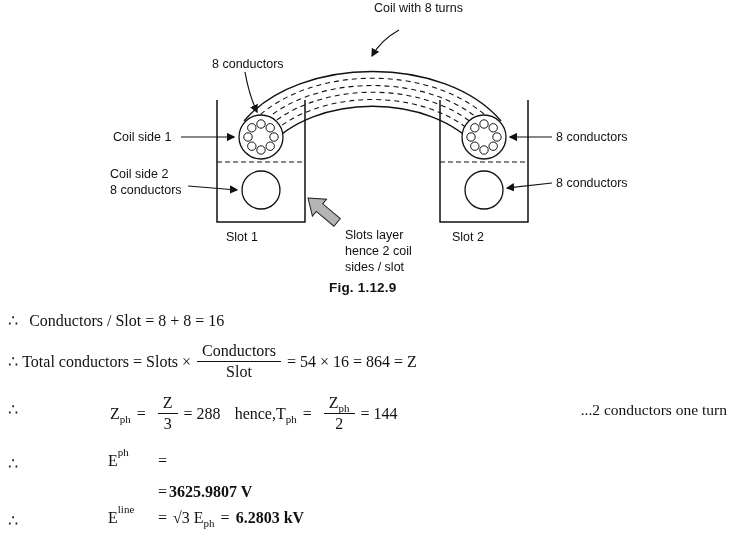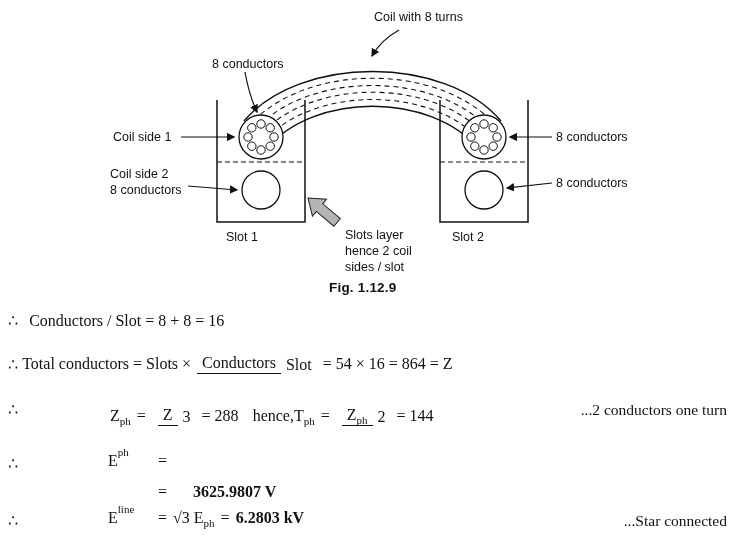--- a/index.html
+++ b/index.html
@@ -99,7 +99,7 @@
     <path d="M0 0 L15 -11 L15 -5 L38 -5 L38 5 L15 5 L15 11 Z" transform="translate(308,198) rotate(40)" stroke="#222" stroke-width="1" fill="#b4b4b4"></path>
   </svg>
 
-  <div class="fig-label" style="left:374px;top:9px">Coil with 8 turns</div>
+  <div class="fig-label" style="left:374px;top:0">Coil with 8 turns</div>
   <div class="fig-label" style="left:212px;top:56px">8 conductors</div>
   <div class="fig-label" style="left:113px;top:129px">Coil side 1</div>
   <div class="fig-label two-line" style="left:110px;top:166px">

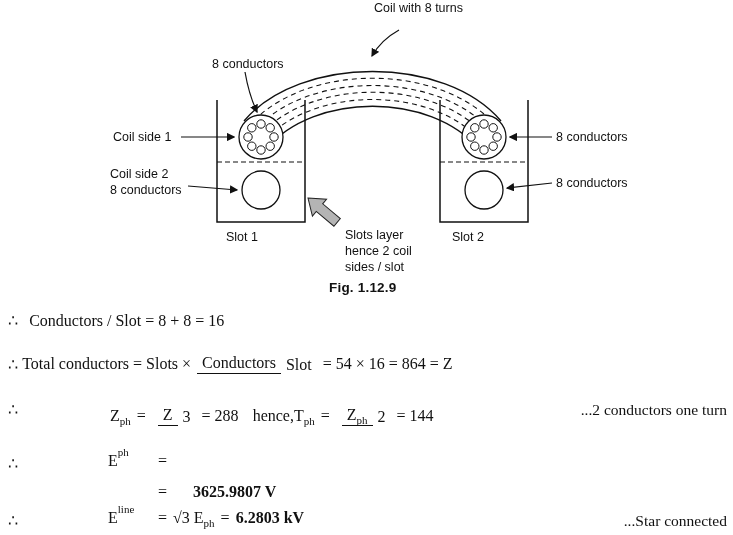--- a/index.html
+++ b/index.html
@@ -12,8 +12,8 @@
   .caption{font-weight:bold;font-size:13.5px;letter-spacing:.2px}
   .mrow{position:absolute;display:flex;align-items:center;font-size:16px;white-space:pre}
   .tsym{display:inline-block}
-  .frac{display:inline-flex;flex-direction:row;align-items:center;line-height:1.15;
-        margin:16px 6px;text-align:center}
+  .frac{display:inline-flex;flex-direction:column;align-items:center;line-height:1.15;
+        margin:4px 6px;text-align:center}
   .frac .num{padding:0 5px 1px;border-bottom:1.4px solid #111}
   .frac .den{padding:1px 5px 0}
   sub{font-size:11px;line-height:0}

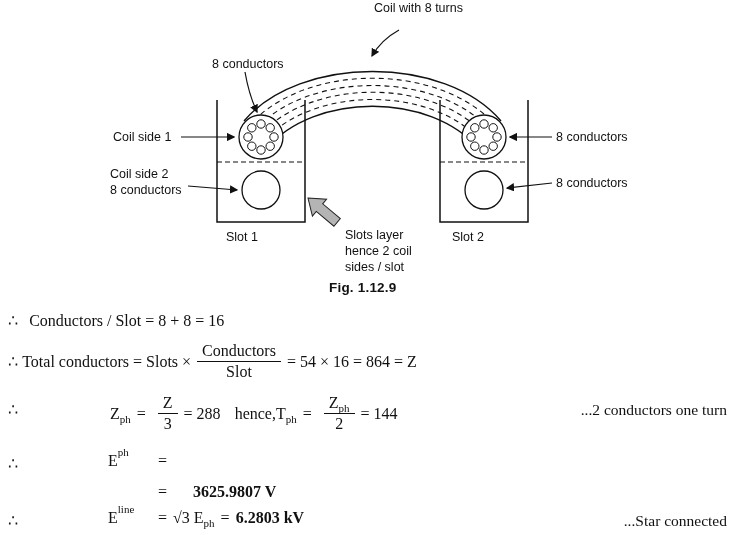--- a/index.html
+++ b/index.html
@@ -164,7 +164,7 @@
 
   <div class="mrow" style="left:158px;top:483px">
     <span>=</span>
-    <span class="b" style="margin-left:26px">3625.9807 V</span>
+    <span class="b" style="margin-left:2px">3625.9807 V</span>
   </div>
 
   <div class="mrow" style="left:8px;top:511px">

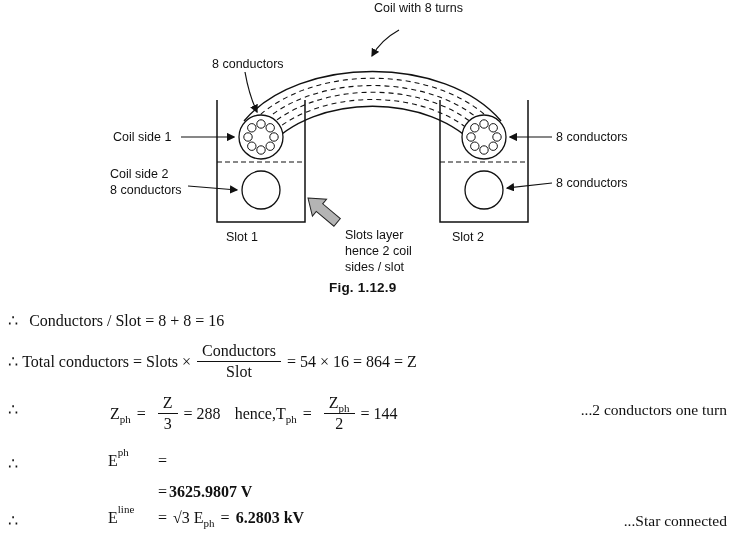--- a/index.html
+++ b/index.html
@@ -177,7 +177,6 @@
     <span class="eq">=</span>
     <span class="b">6.2803 kV</span>
   </div>
-  <div class="note" style="right:6px;top:512px">...Star connected</div>
 
 </div>
 

